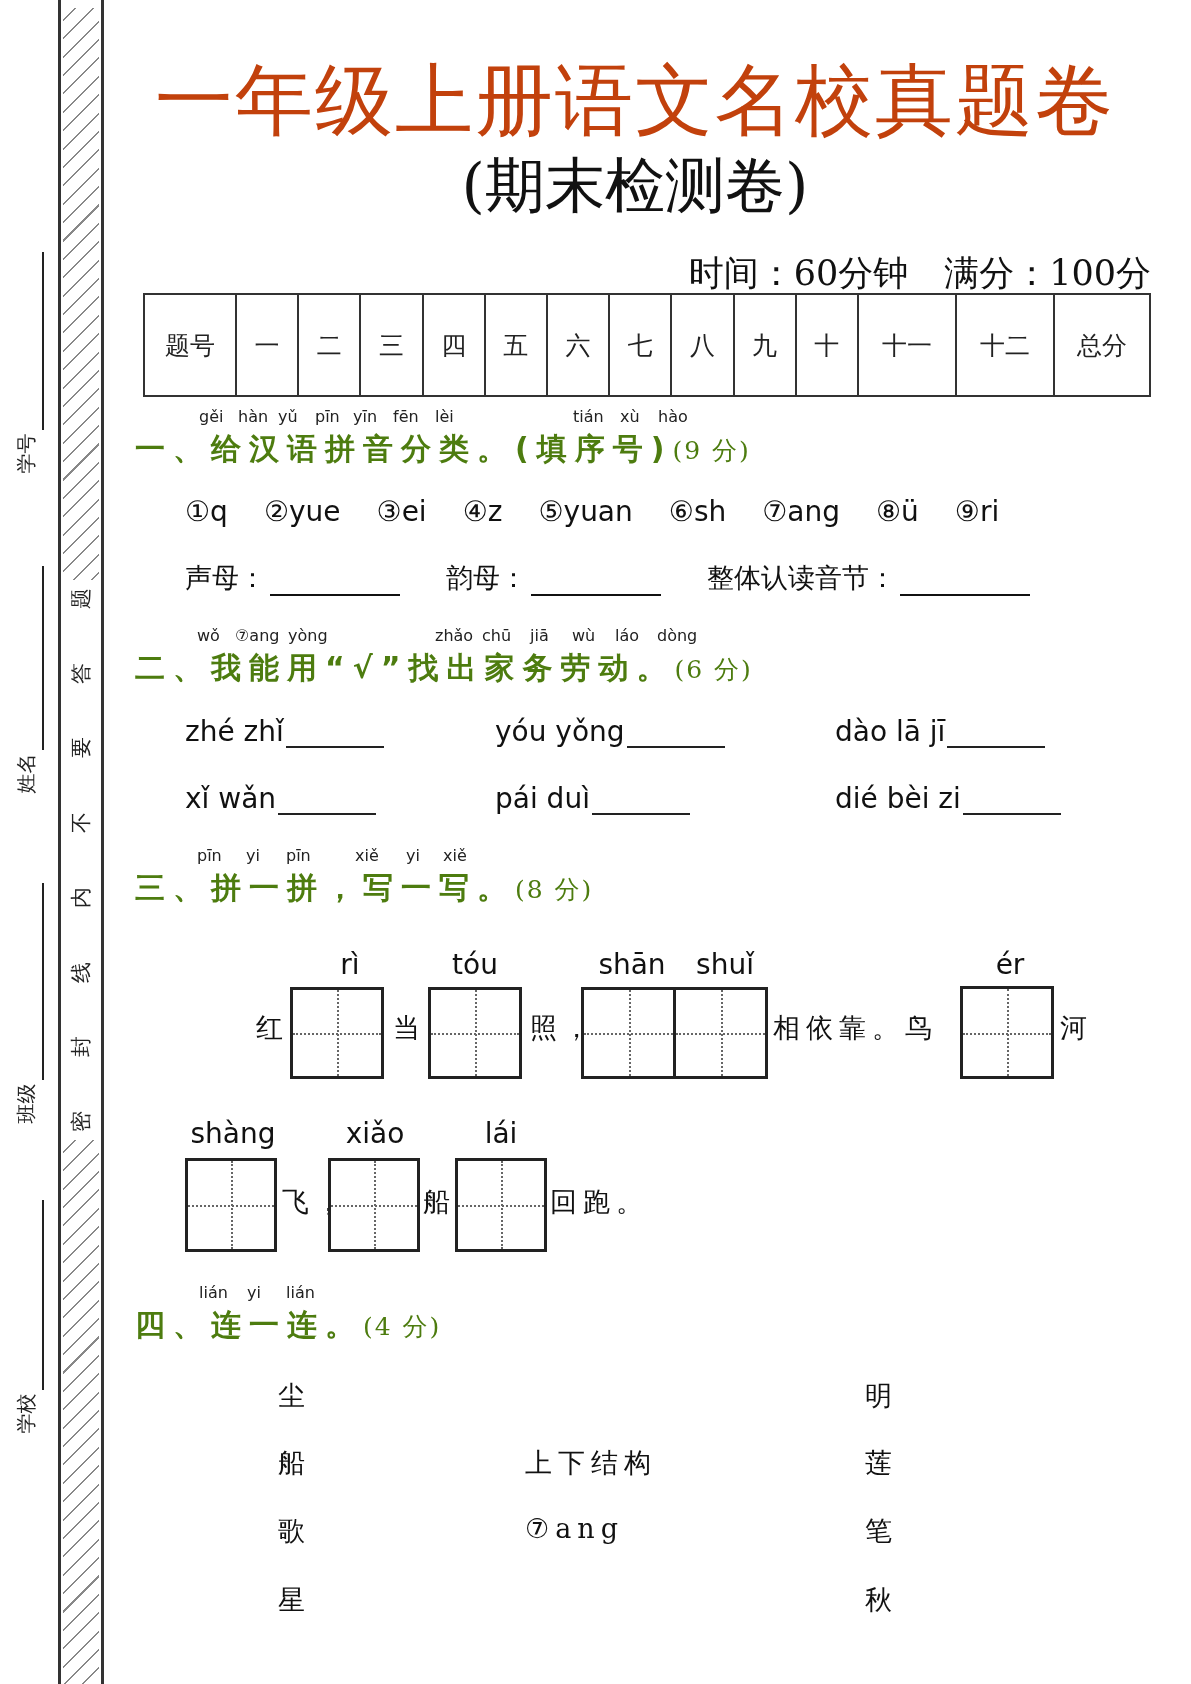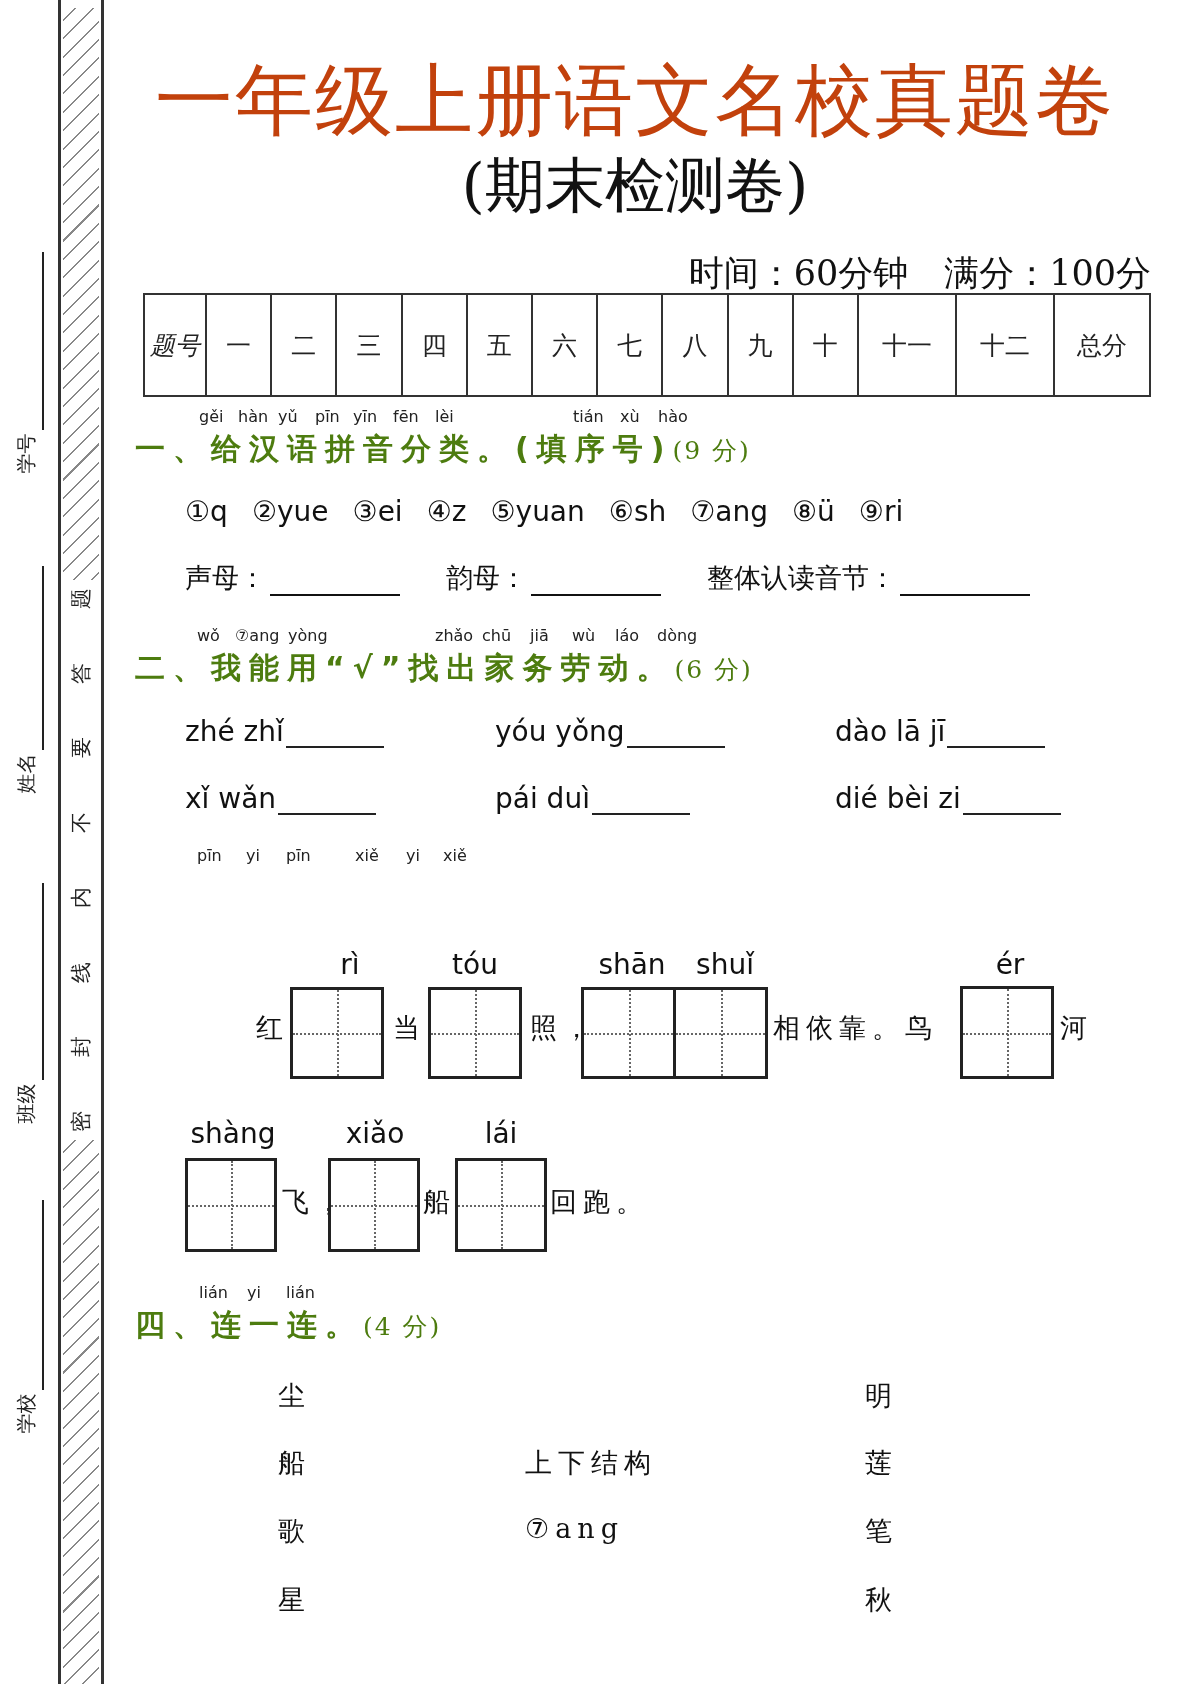--- a/index.html
+++ b/index.html
@@ -52,7 +52,7 @@
       font-family: "DejaVu Serif", serif; font-size: 25px; color: #222;
     }
     table.score td { border: 2px solid #333; text-align: center; height: 52px; }
-    table.score td.head { width: 62px; font-style: italic; }
+    table.score td.head { width: 92px; }
 
     
     .section { position: absolute; left: 135px; }

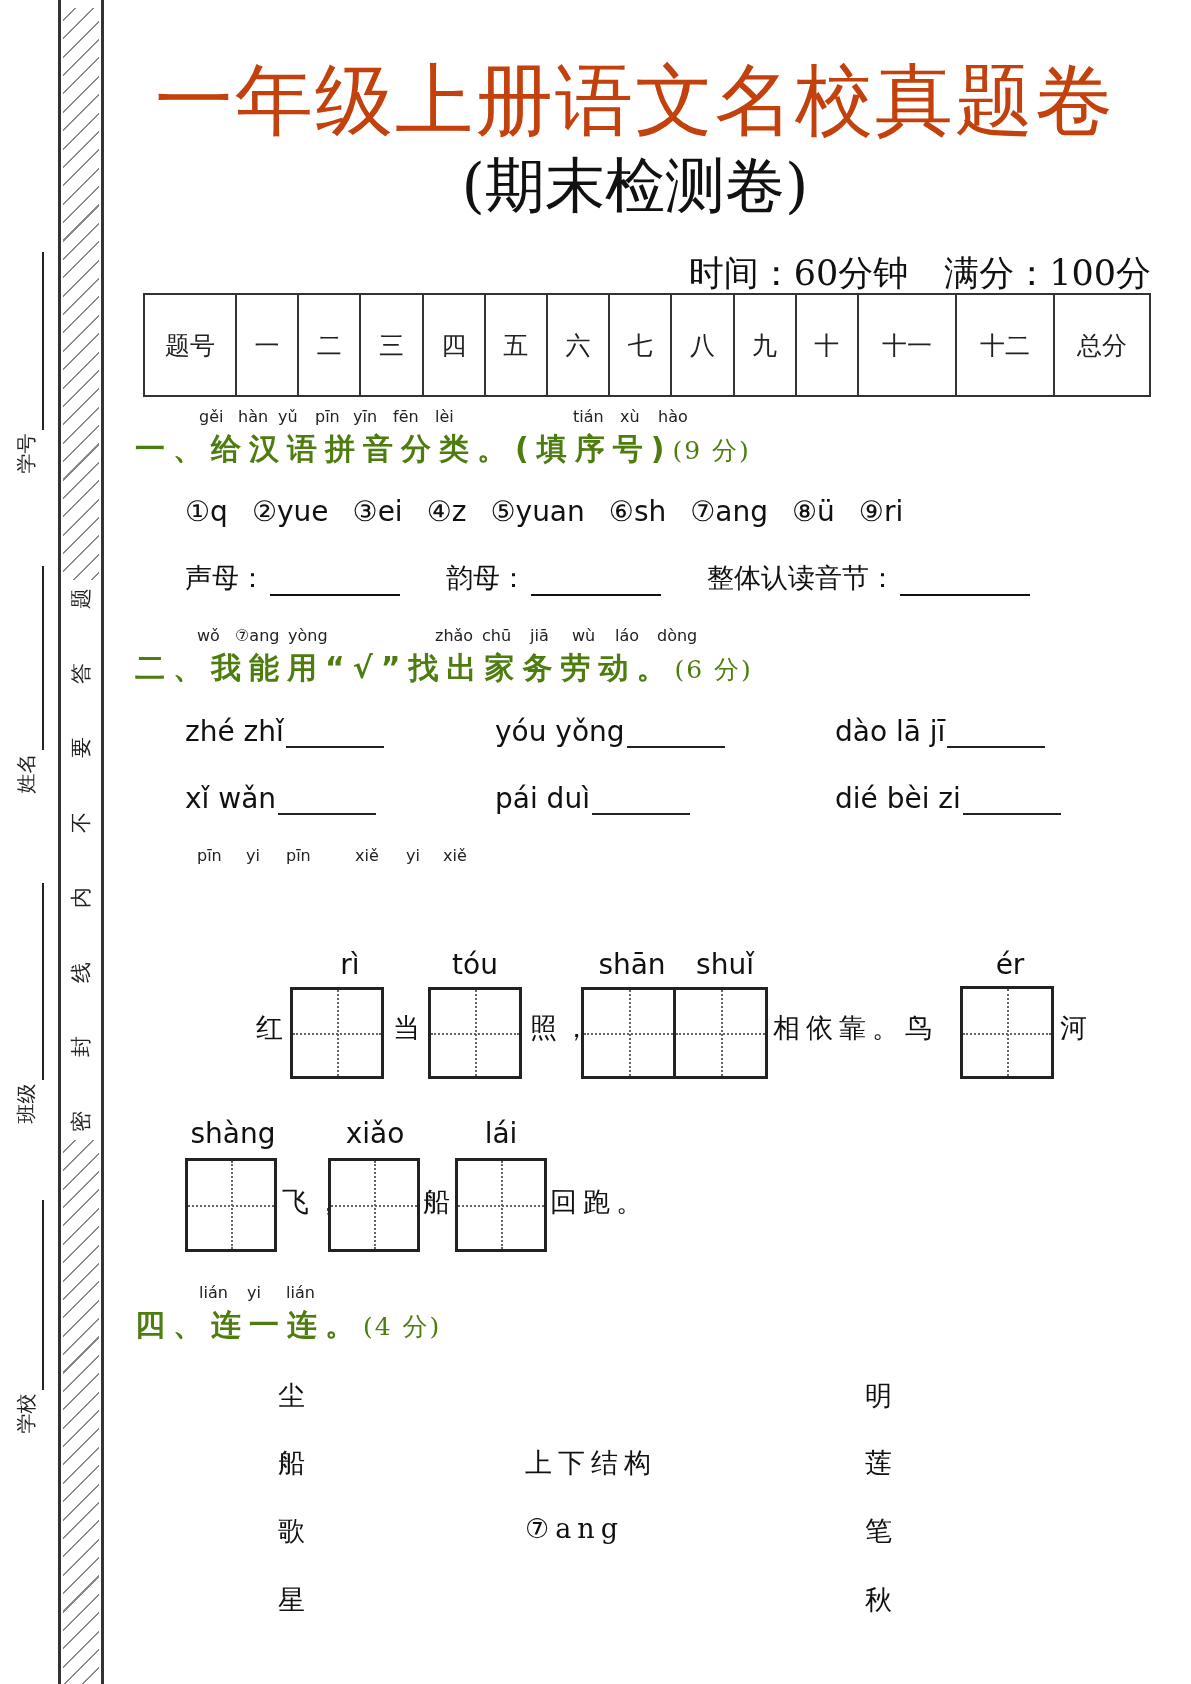--- a/index.html
+++ b/index.html
@@ -65,7 +65,7 @@
     .sec-title .score-note { font-weight: normal; font-family: "DejaVu Serif", serif; font-size: 25px; letter-spacing: 2px; }
 
     
-    .options { position: absolute; left: 185px; top: 495px; font-size: 28px; font-family: "DejaVu Sans", sans-serif; color: #111; display: flex; gap: 24px; white-space: nowrap; }
+    .options { position: absolute; left: 185px; top: 495px; font-size: 28px; font-family: "DejaVu Sans", sans-serif; color: #111; display: flex; gap: 36px; white-space: nowrap; }
     .classify { position: absolute; left: 185px; top: 560px; display: flex; font-size: 27px; font-family: "DejaVu Serif", serif; color: #111; }
     .classify .field { display: flex; align-items: flex-end; margin-right: 46px; }
     .classify .blank { display: inline-block; width: 130px; border-bottom: 2px solid #111; height: 30px; margin-left: 4px; }

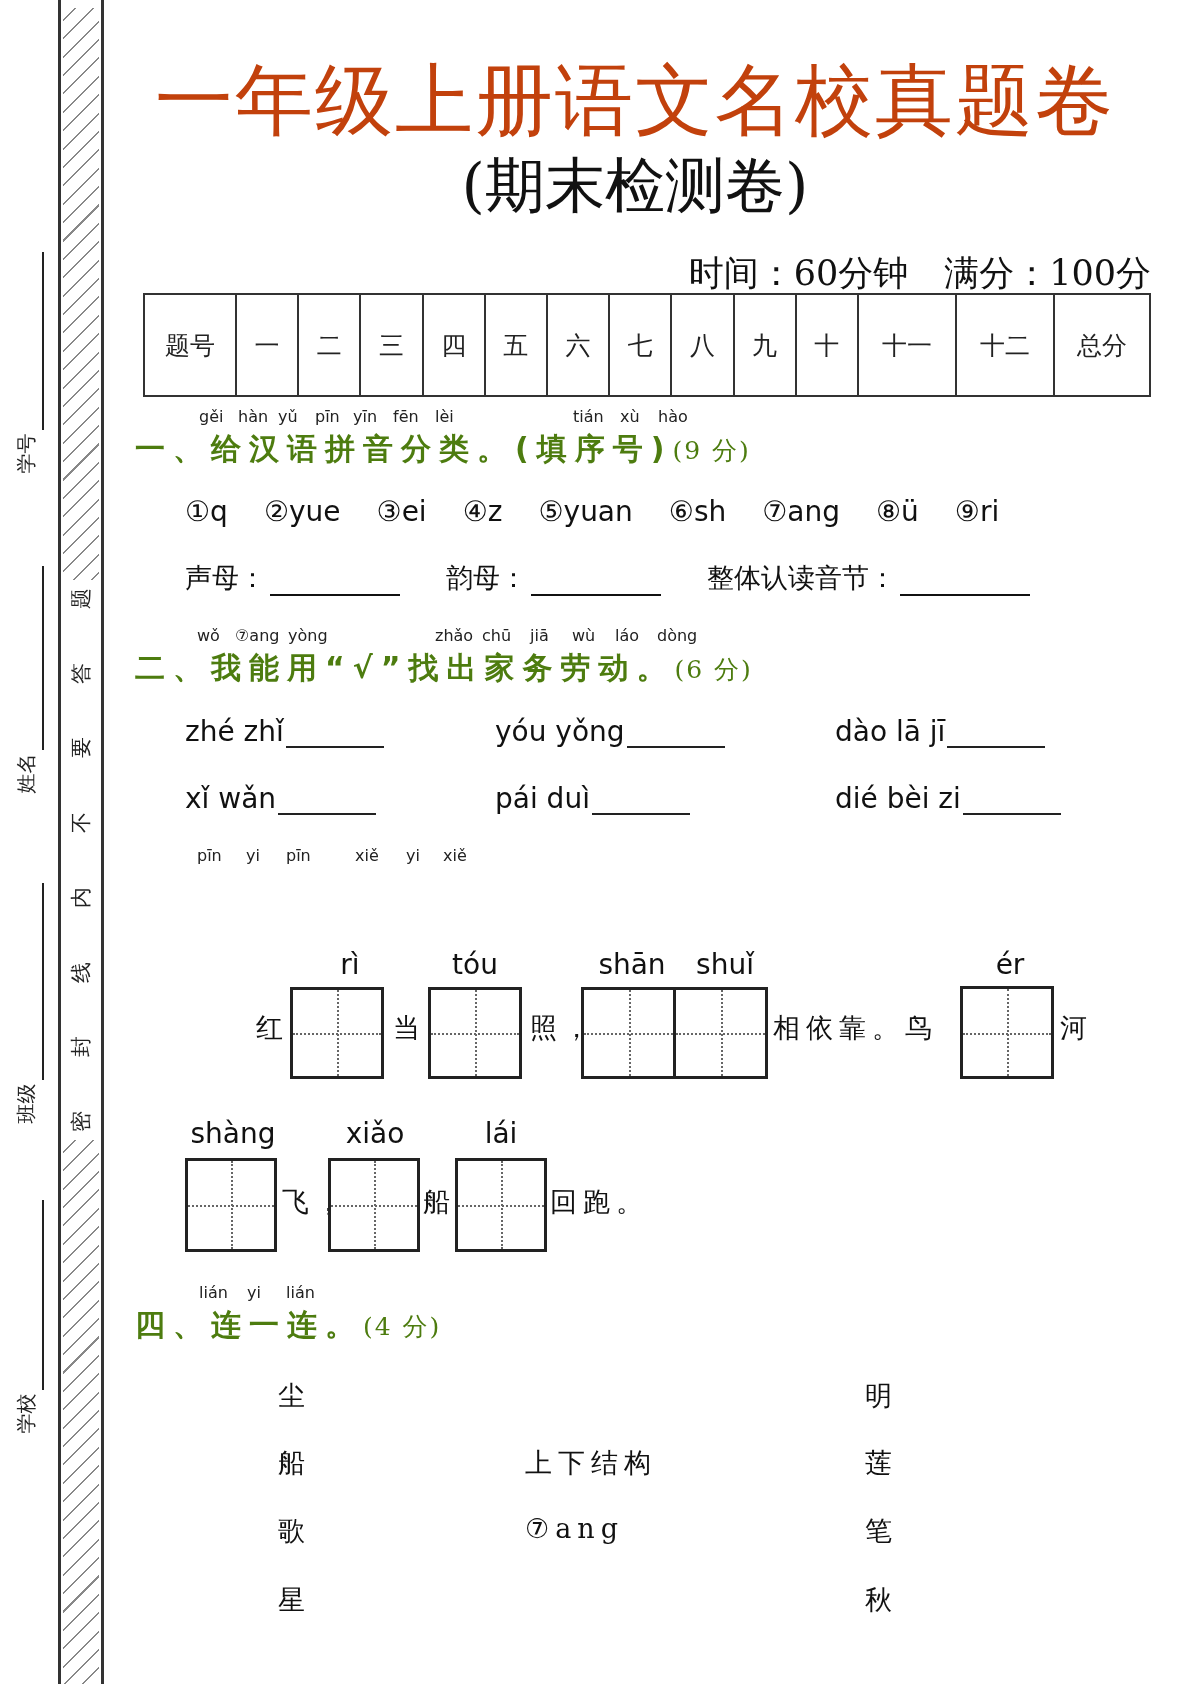--- a/index.html
+++ b/index.html
@@ -251,6 +251,9 @@
     <span style="left:271px">yi</span>
     <span style="left:308px">xiě</span>
   </div>
+  <div class="sec-title">
+    <span>三、拼一拼，写一写。</span><span class="score-note">(8 分)</span>
+  </div>
 </div>
 
 <span class="grid-py" style="left:325px;top:948px;width:50px;">rì</span>

